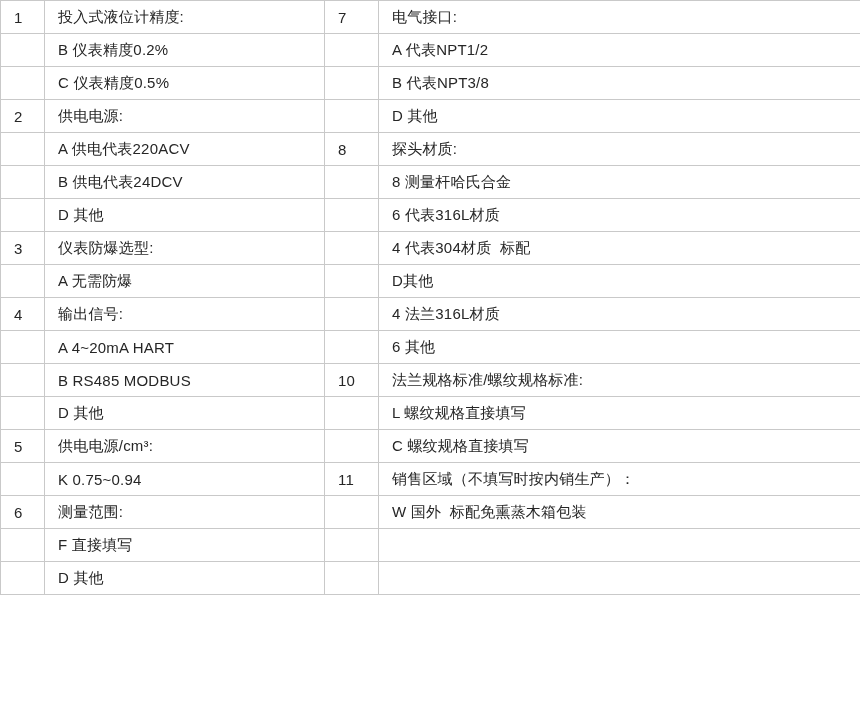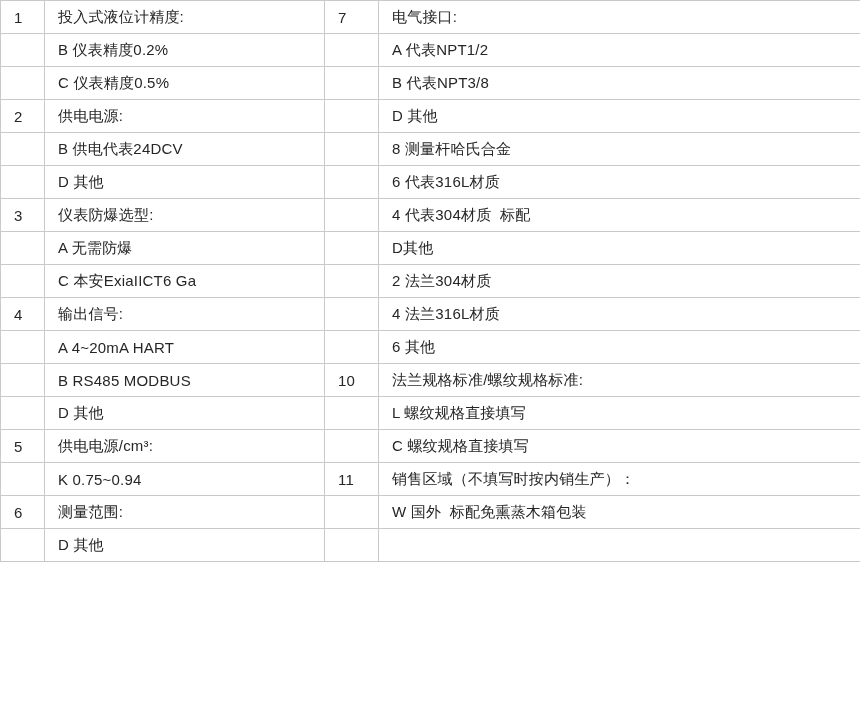--- a/index.html
+++ b/index.html
@@ -73,6 +73,12 @@
           <td class="text-col">供电电源:</td>
           <td class="num-col"></td>
           <td class="text-col">D 其他</td>
+        </tr>
+        <tr>
+          <td class="num-col"></td>
+          <td class="text-col">A 供电代表220ACV</td>
+          <td class="num-col">8</td>
+          <td class="text-col">探头材质:</td>
         </tr>
         <tr>
           <td class="num-col"></td>

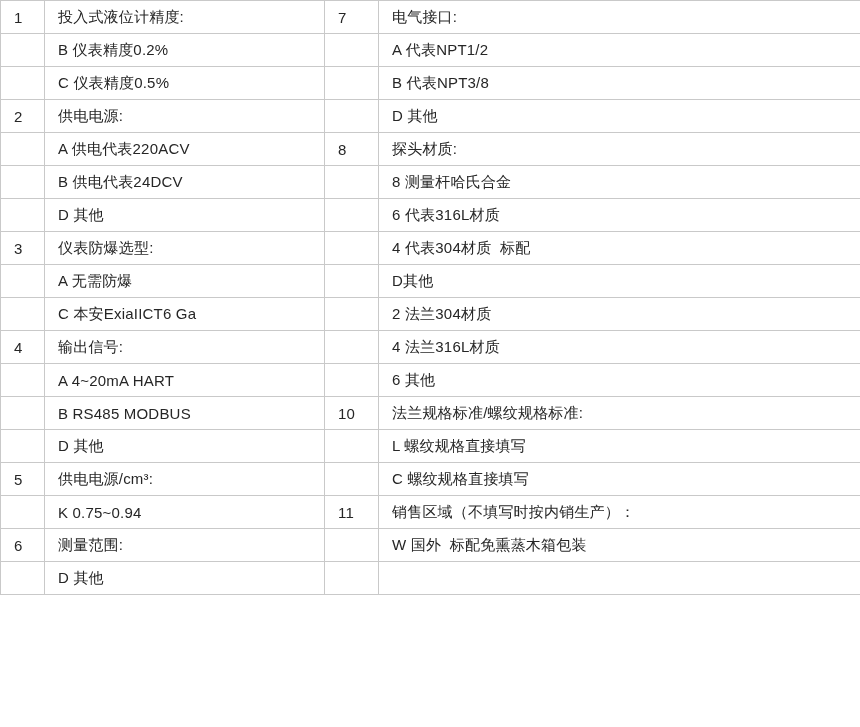--- a/index.html
+++ b/index.html
@@ -105,12 +105,6 @@
           <td class="text-col">D其他</td>
         </tr>
         <tr>
-          <td class="num-col"></td>
-          <td class="text-col">C 本安ExiaIICT6 Ga</td>
-          <td class="num-col"></td>
-          <td class="text-col">2 法兰304材质</td>
-        </tr>
-        <tr>
           <td class="num-col">4</td>
           <td class="text-col">输出信号:</td>
           <td class="num-col"></td>

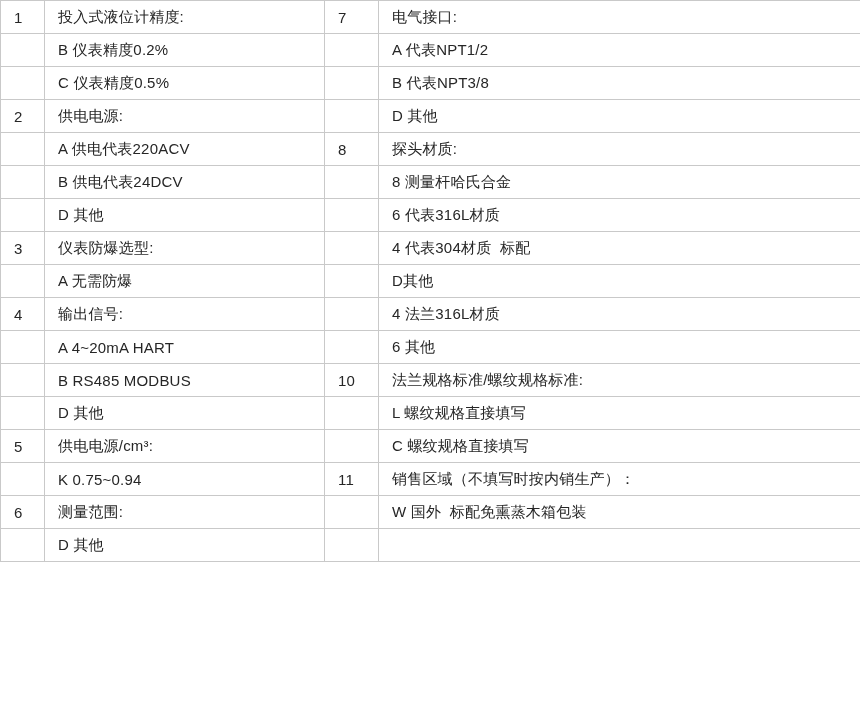--- a/index.html
+++ b/index.html
@@ -148,6 +148,12 @@
         </tr>
         <tr>
           <td class="num-col"></td>
+          <td class="text-col">F 直接填写</td>
+          <td class="num-col"></td>
+          <td class="text-col"></td>
+        </tr>
+        <tr>
+          <td class="num-col"></td>
           <td class="text-col">D 其他</td>
           <td class="num-col"></td>
           <td class="text-col"></td>

